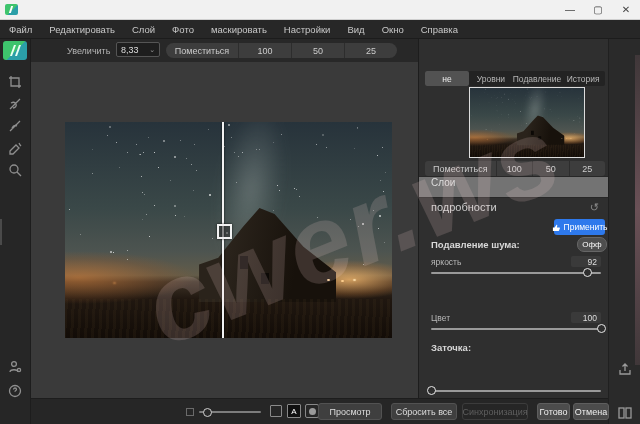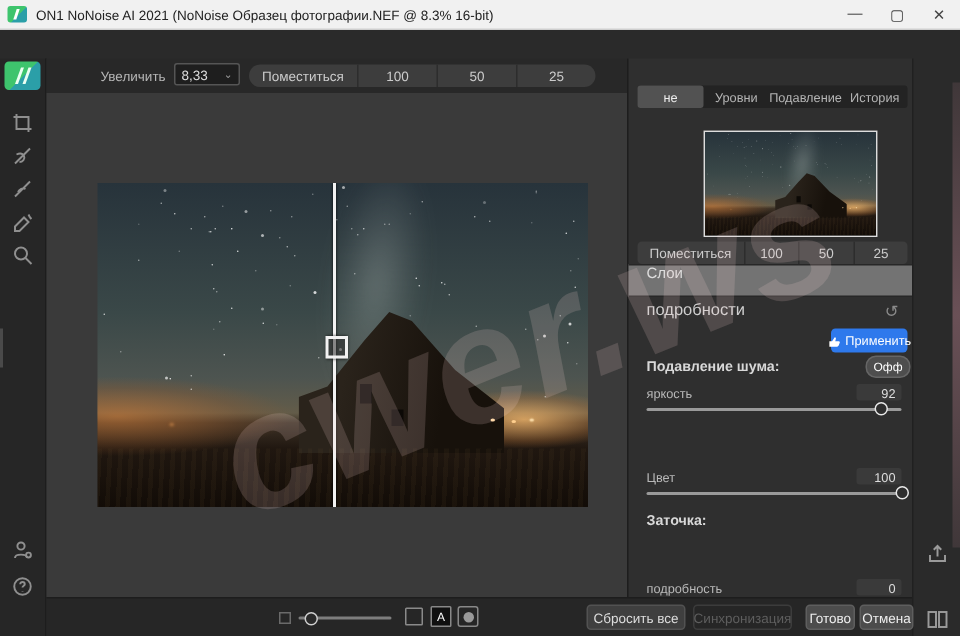--- a/index.html
+++ b/index.html
@@ -140,7 +140,6 @@
 
   <div class="titlebar">
     <div class="app-icon"></div>
-    <div class="title-text">ON1 NoNoise AI 2021 (NoNoise Образец фотографии.NEF @ 8.3% 16-bit)</div>
     <div class="win-controls">
       <div class="win-btn">—</div>
       <div class="win-btn">▢</div>

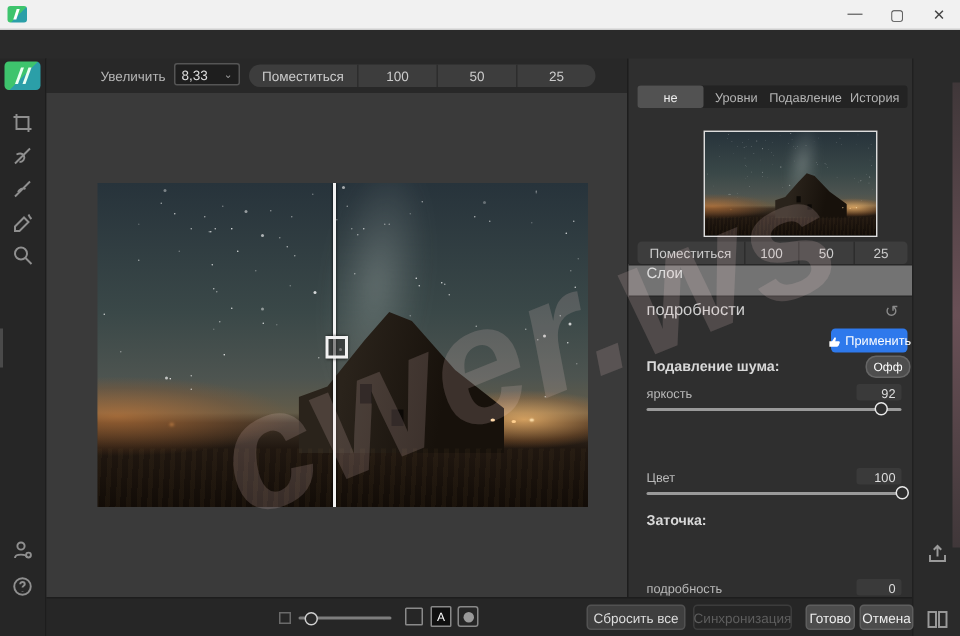--- a/index.html
+++ b/index.html
@@ -147,6 +147,17 @@
     </div>
   </div>
 
+  <div class="menubar">
+    <span class="menu-item">Файл</span>
+    <span class="menu-item">Редактировать</span>
+    <span class="menu-item">Слой</span>
+    <span class="menu-item">Фото</span>
+    <span class="menu-item">маскировать</span>
+    <span class="menu-item">Настройки</span>
+    <span class="menu-item">Вид</span>
+    <span class="menu-item">Окно</span>
+    <span class="menu-item">Справка</span>
+  </div>
 
   <div class="left-toolbar">
     <div class="logo">

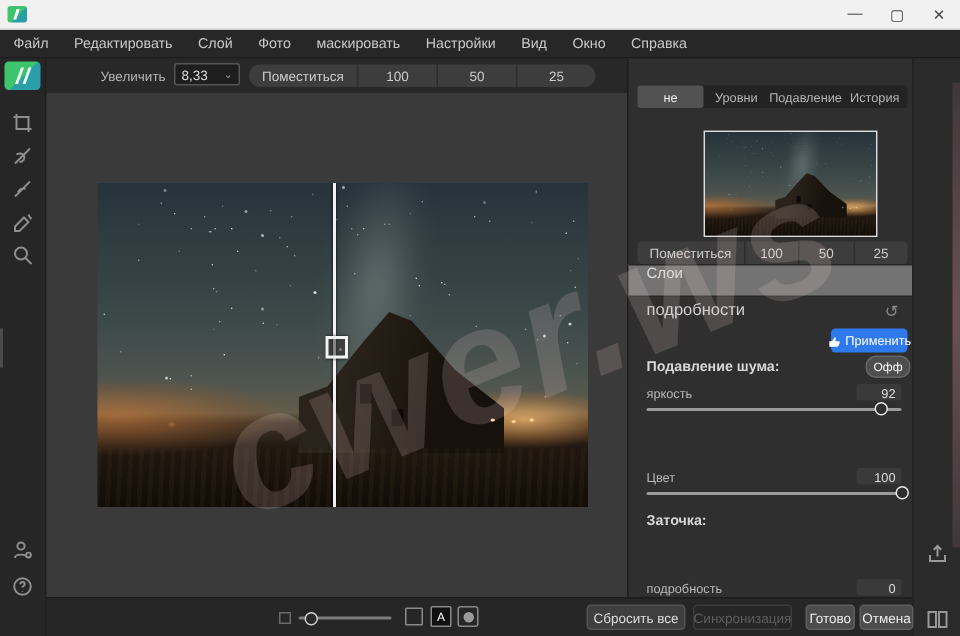--- a/index.html
+++ b/index.html
@@ -99,7 +99,7 @@
   
   .right-panel{position:absolute;left:418px;top:39px;width:190px;height:359px;background:#2f2f2f;
                border-left:1px solid #1d1d1d;box-sizing:border-box;}
-  .tabs{position:absolute;left:6px;top:18px;width:180px;height:15px;background:#232323;border-radius:2px;
+  .tabs{position:absolute;left:6px;top:32px;width:180px;height:15px;background:#232323;border-radius:2px;
         display:flex;align-items:stretch;}
   .tab{display:flex;align-items:center;justify-content:center;font-size:8.5px;color:#b5b5b5;flex:1;}
   .tab.active{background:#525252;border-radius:2px;color:#eee;flex:0 0 44px;}

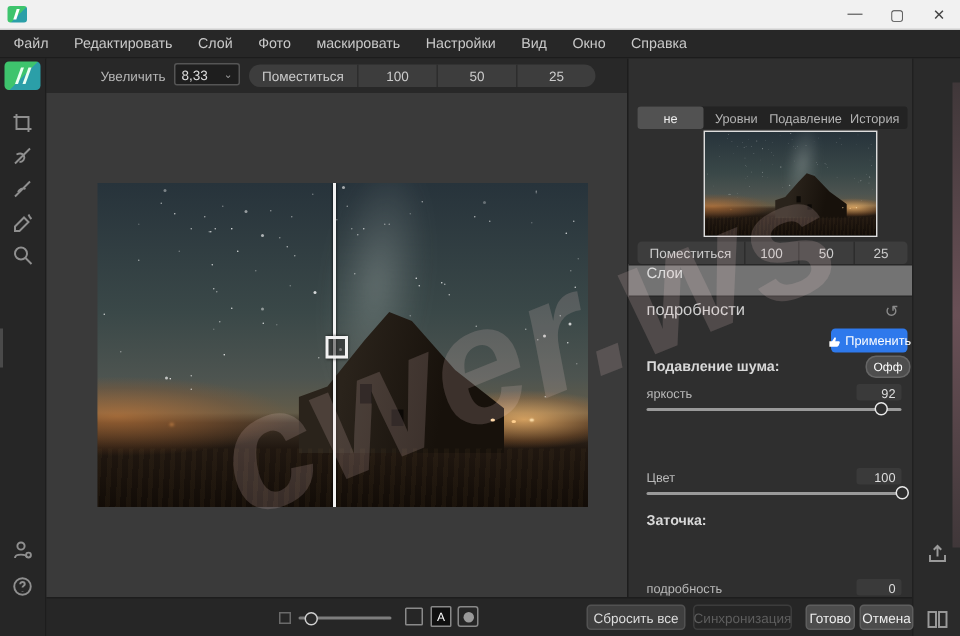--- a/index.html
+++ b/index.html
@@ -479,10 +479,6 @@
 
     <span class="sec-label" style="top:303px">Заточка:</span>
     <div class="slider-row" style="top:346px">
-      <div class="slider-head">
-        <span>подробность</span>
-        <span class="slider-value">0</span>
-      </div>
       <div class="slider-track">
         <div class="slider-thumb" style="left: calc(0% - 4px);"></div>
       </div>

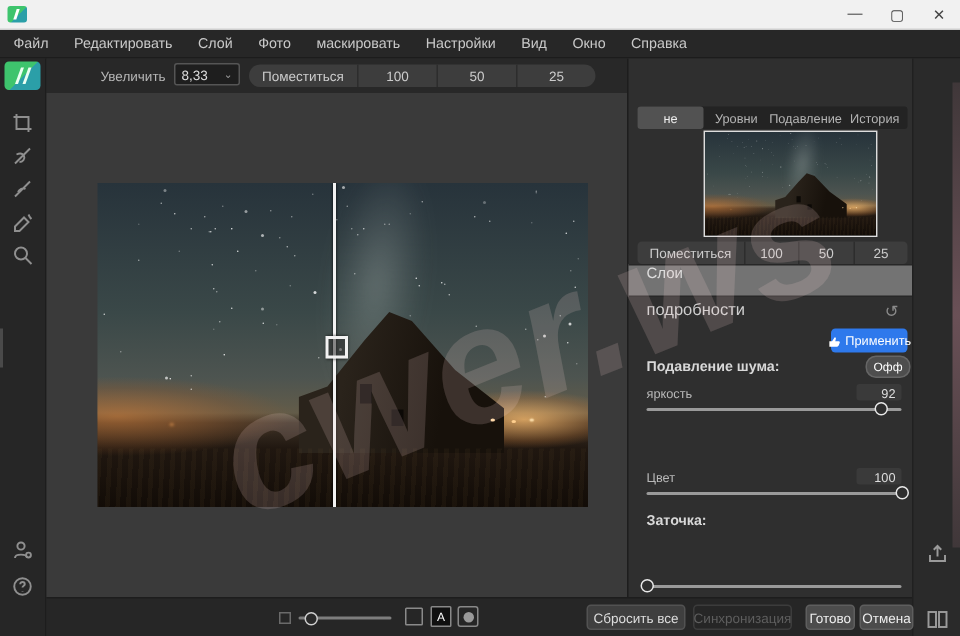--- a/index.html
+++ b/index.html
@@ -509,6 +509,7 @@
     <div class="bb-circ">
         <i></i>
       </div>
+    <div class="btn btn-preview">Просмотр</div>
     <div class="btn btn-resetall">Сбросить все</div>
     <div class="btn btn-sync">Синхронизация</div>
     <div class="btn btn-done">Готово</div>

